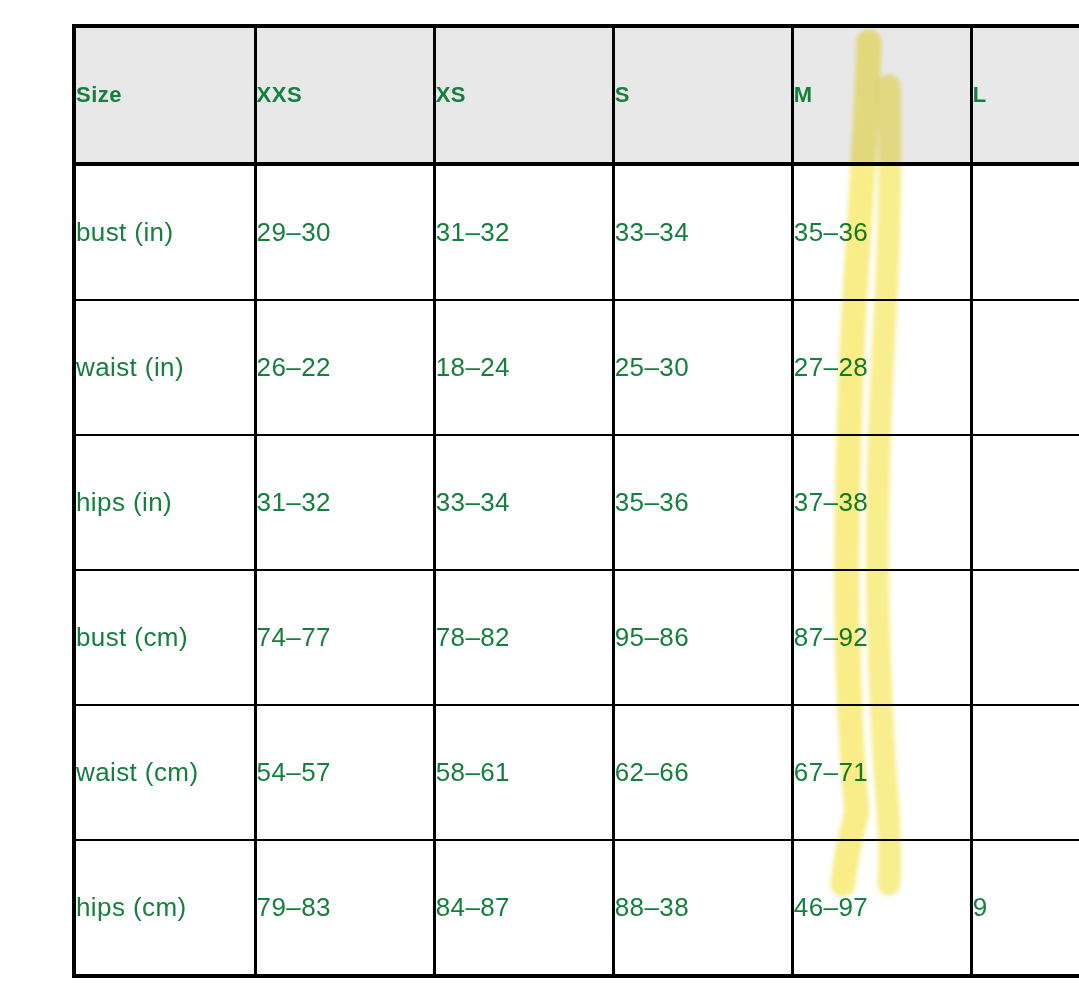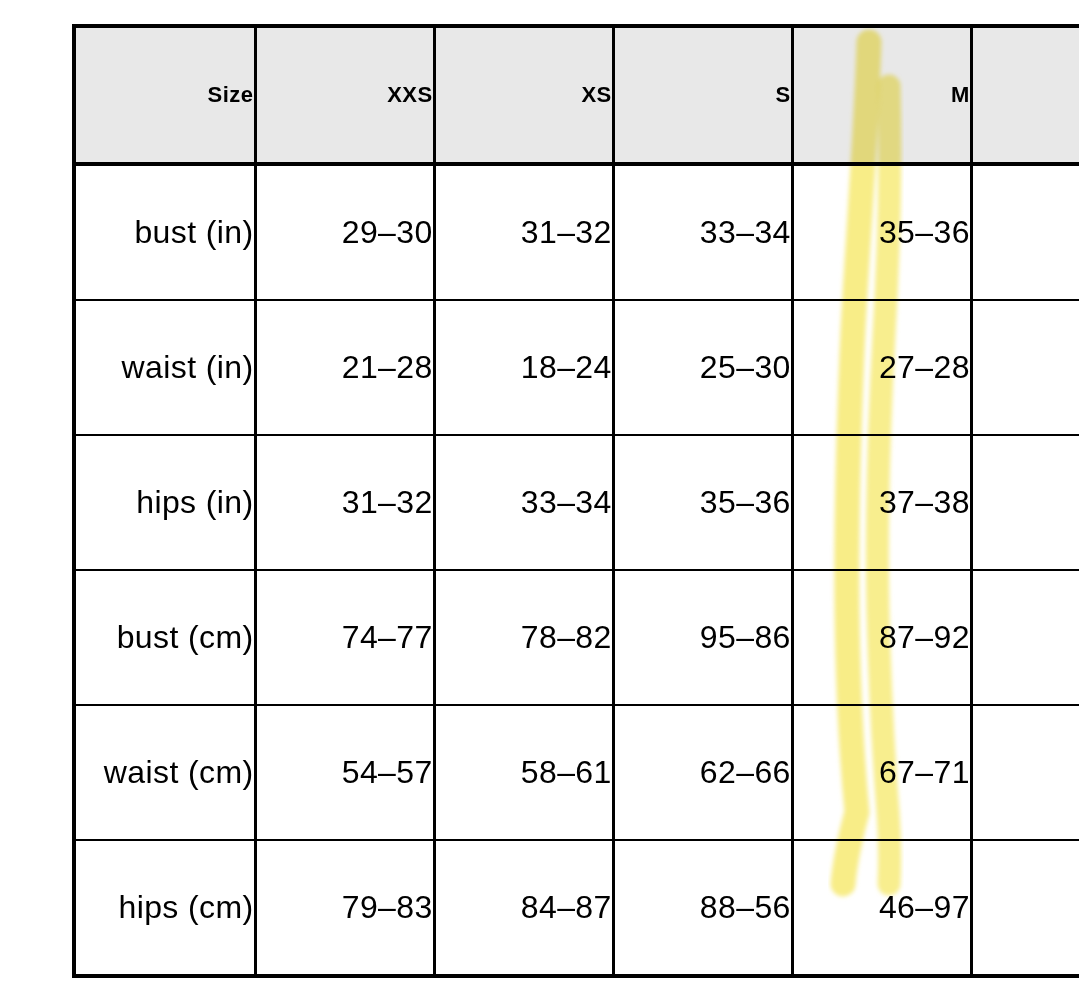--- a/index.html
+++ b/index.html
@@ -49,10 +49,10 @@
   table.size-table td {
     border-right: 3px solid #000000;
     border-bottom: 2px solid #000000;
-    text-align: right;
+    text-align: left;
     vertical-align: middle;
     padding: 0;
-    color: #000000;
+    color: #15803d;
   }
 
   table.size-table thead th {

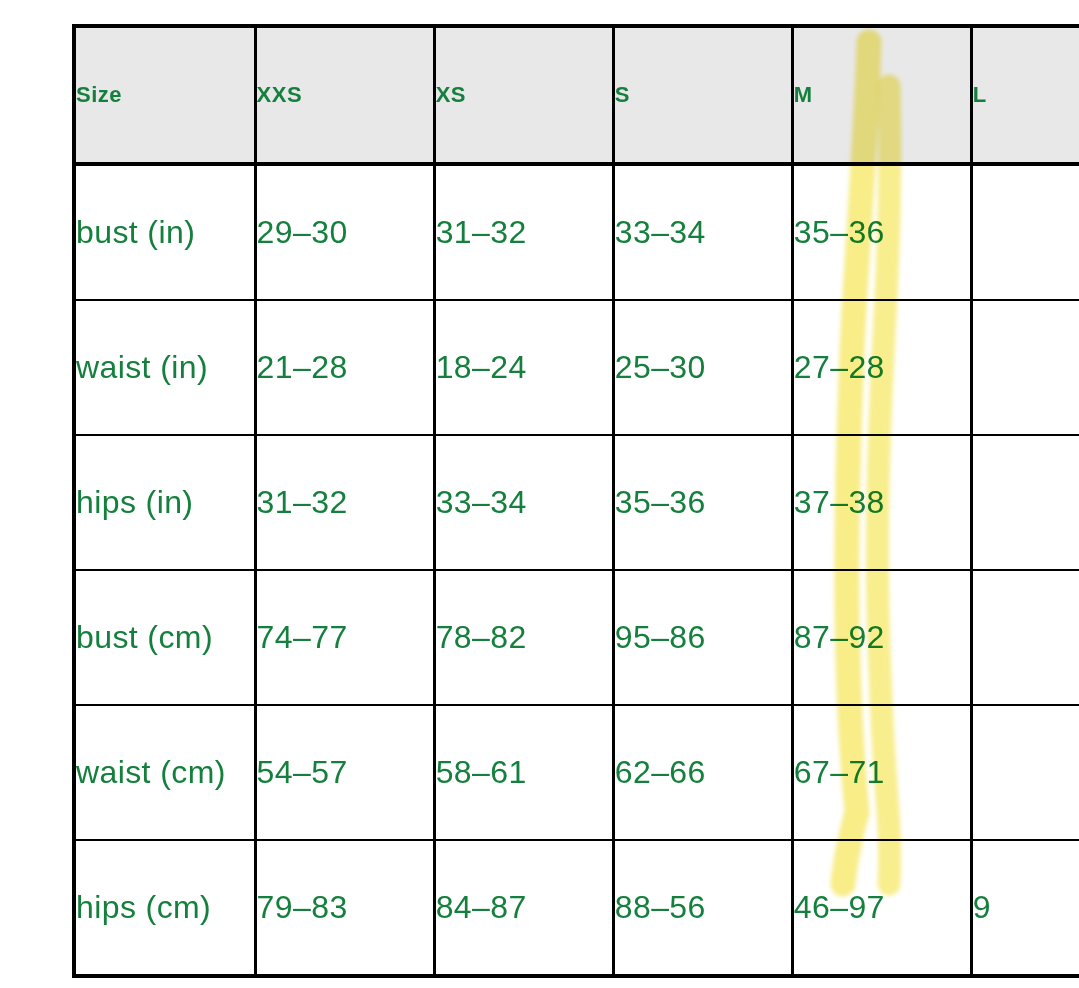--- a/index.html
+++ b/index.html
@@ -66,7 +66,7 @@
 
   table.size-table tbody td {
     height: 133px;
-    font-size: 32px;
+    font-size: 26px;
     font-weight: 300;
     letter-spacing: 0.4px;
   }

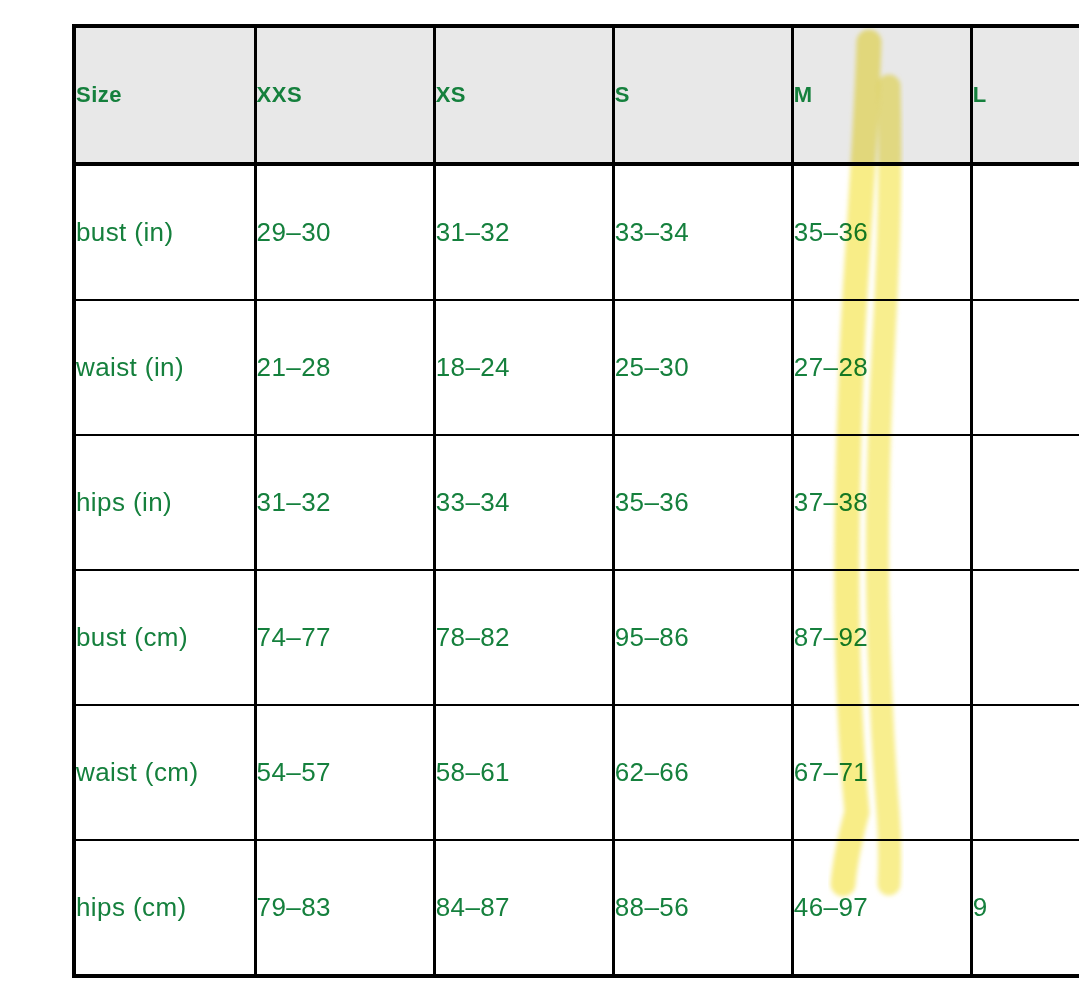--- a/index.html
+++ b/index.html
@@ -124,7 +124,7 @@
 
         <tr>
           <td>waist (in)</td>
-          <td>21–28</td>
+          <td>26–22</td>
           <td>18–24</td>
           <td>25–30</td>
           <td>27–28</td>

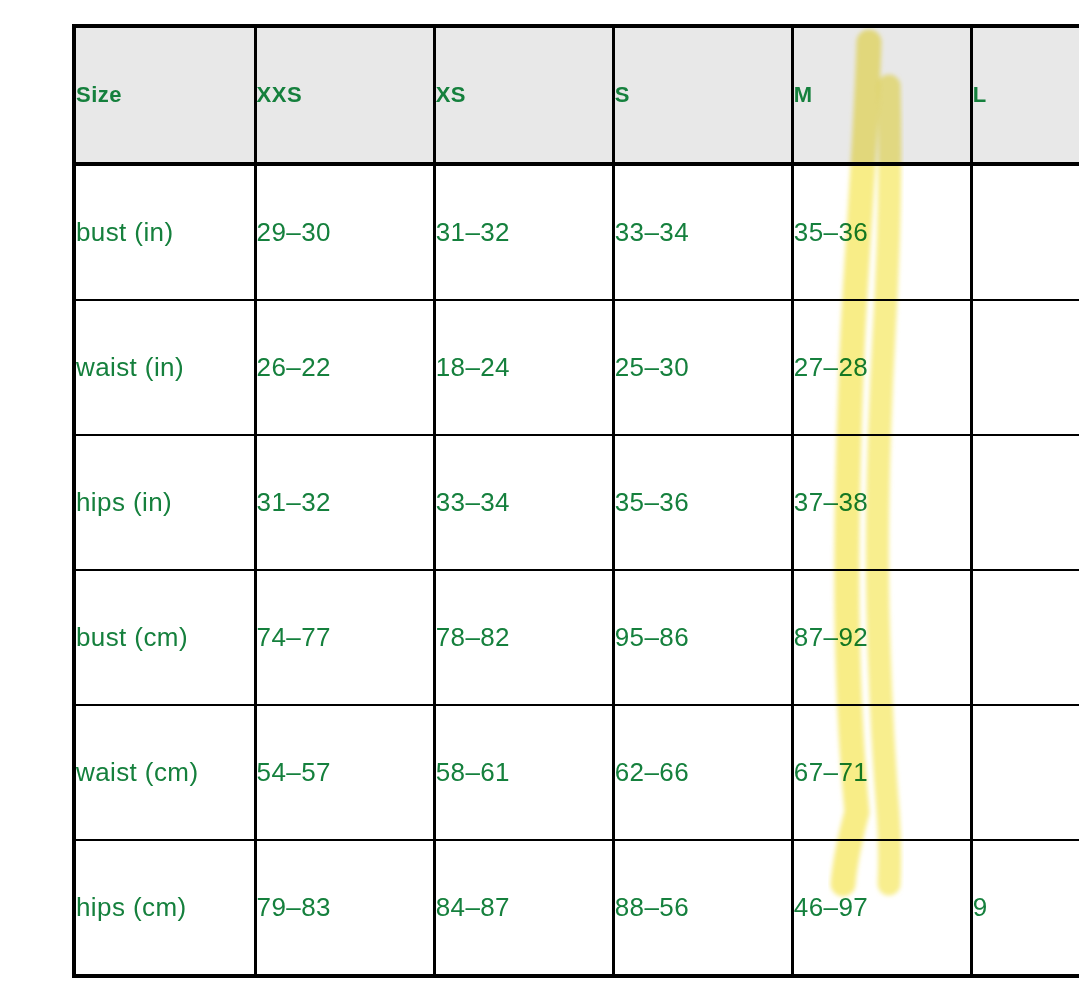--- a/index.html
+++ b/index.html
@@ -162,7 +162,7 @@
           <td>hips (cm)</td>
           <td>79–83</td>
           <td>84–87</td>
-          <td>88–56</td>
+          <td>88–38</td>
           <td>46–97</td>
           <td>9</td>
         </tr>

